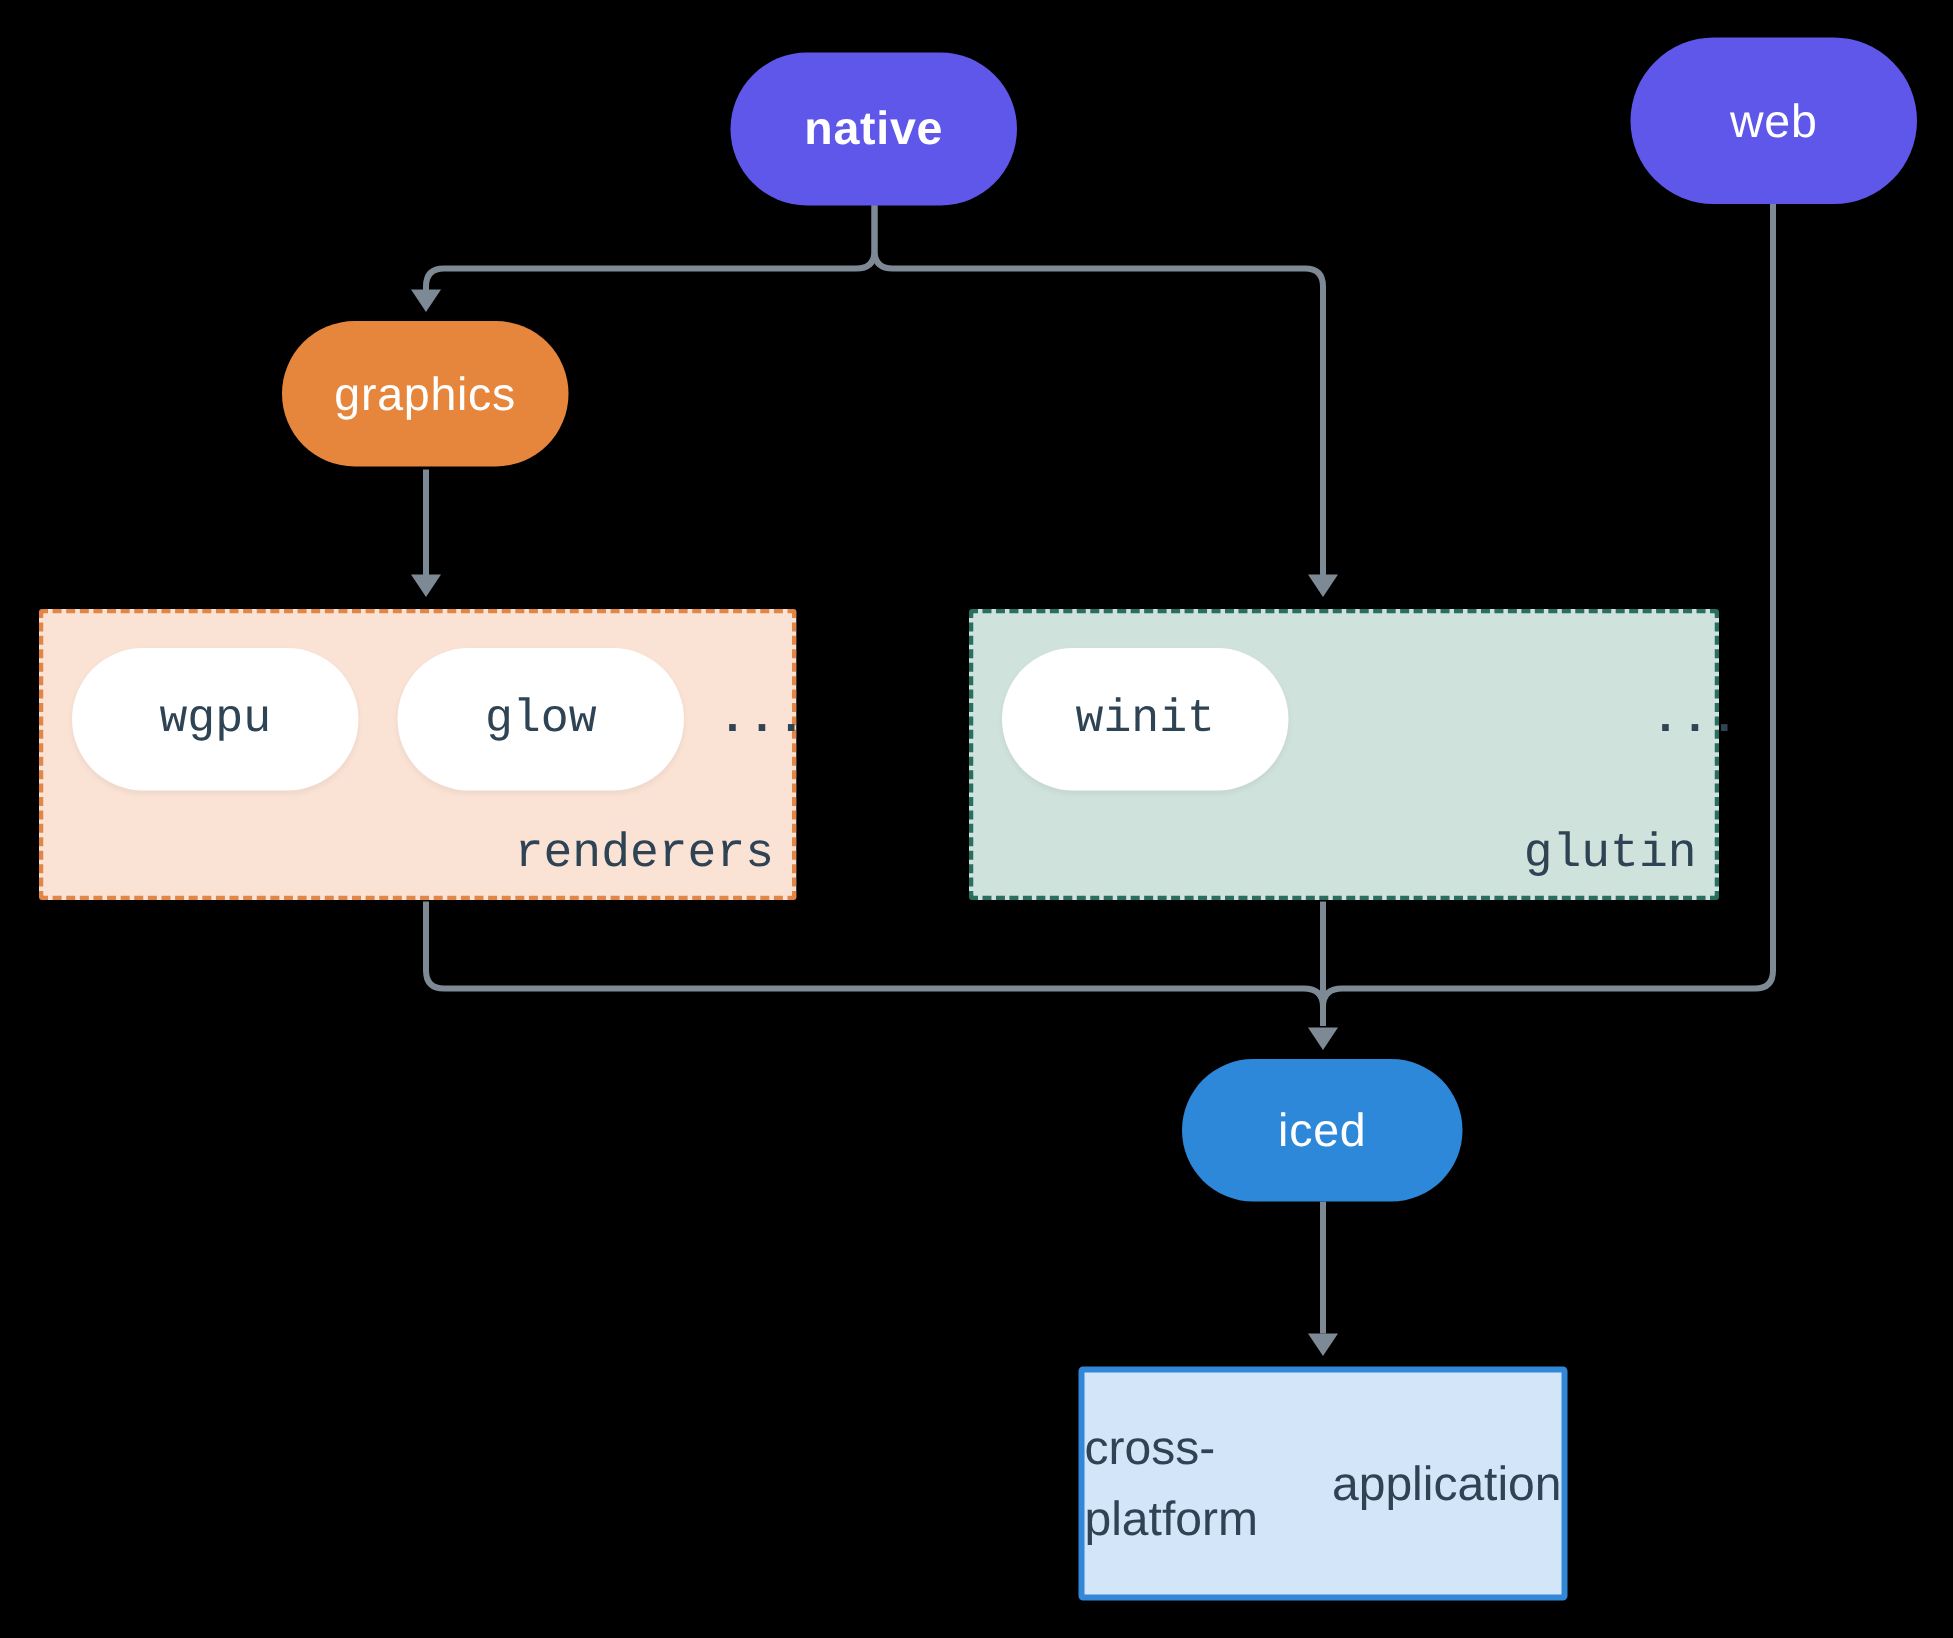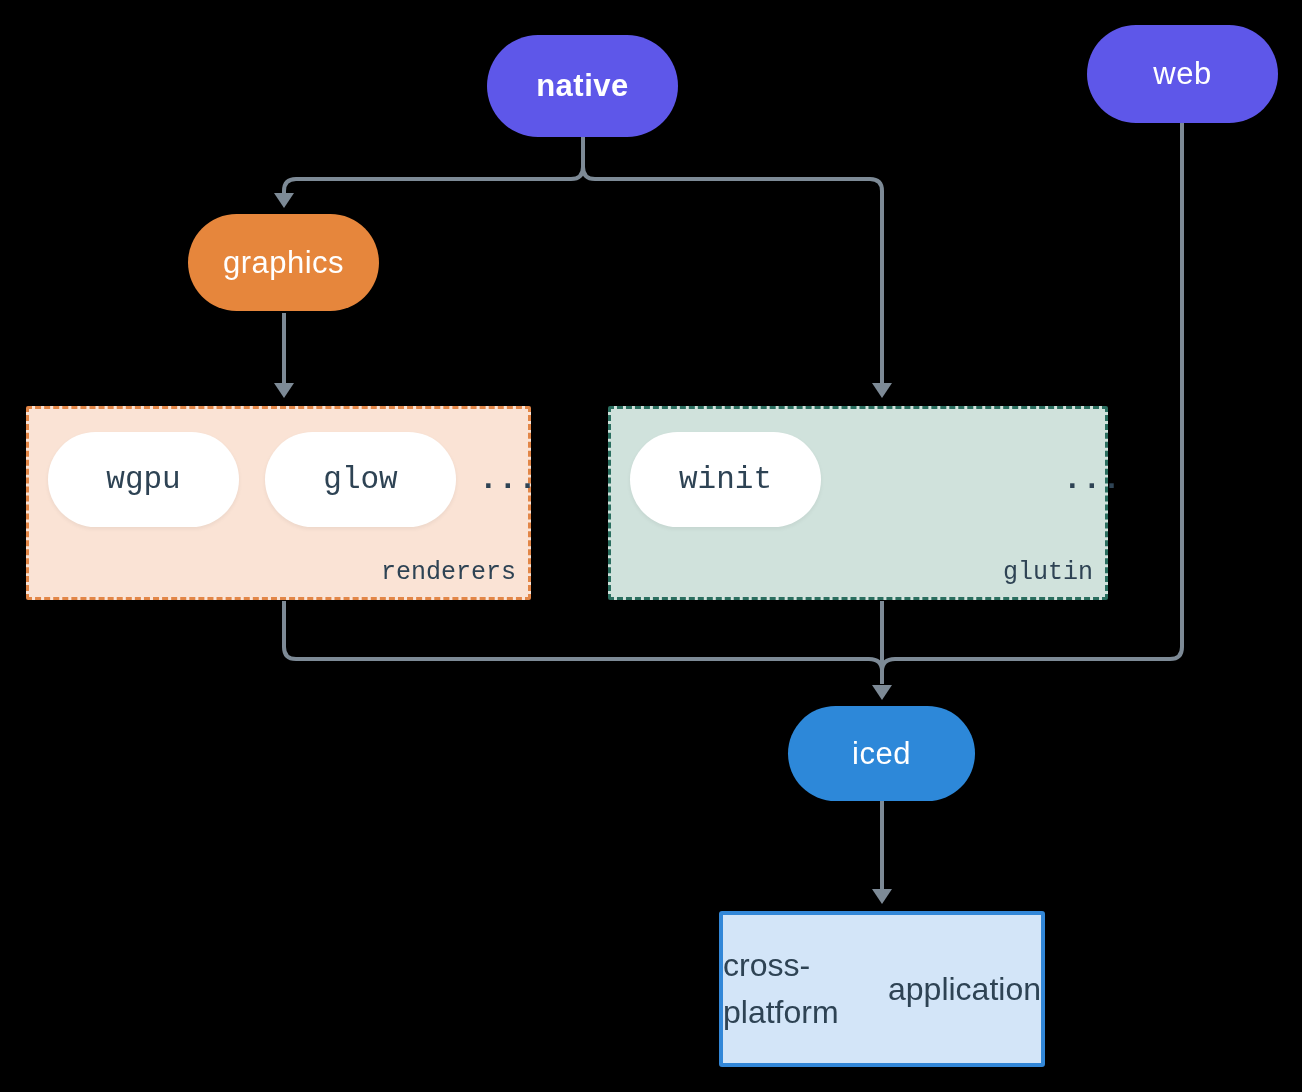--- a/index.html
+++ b/index.html
@@ -40,7 +40,7 @@
     letter-spacing: 0.5px;
   }
   .pill-native   { left: 487px; top: 35px;  width: 191px; height: 102px; background: var(--purple, #5e57e9); font-weight: bold; }
-  .pill-web      { left: 1087px; top: 25px; width: 191px; height: 98px; background: var(--purple, #5e57e9); }
+  .pill-web      { left: 1087px; top: 25px; width: 191px; height: 111px; background: var(--purple, #5e57e9); }
   .pill-graphics { left: 188px; top: 214px; width: 191px; height: 97px; background: var(--orange, #e6863c); }
   .pill-iced     { left: 788px; top: 706px; width: 187px; height: 95px; background: var(--blue, #2d88d9); }
 

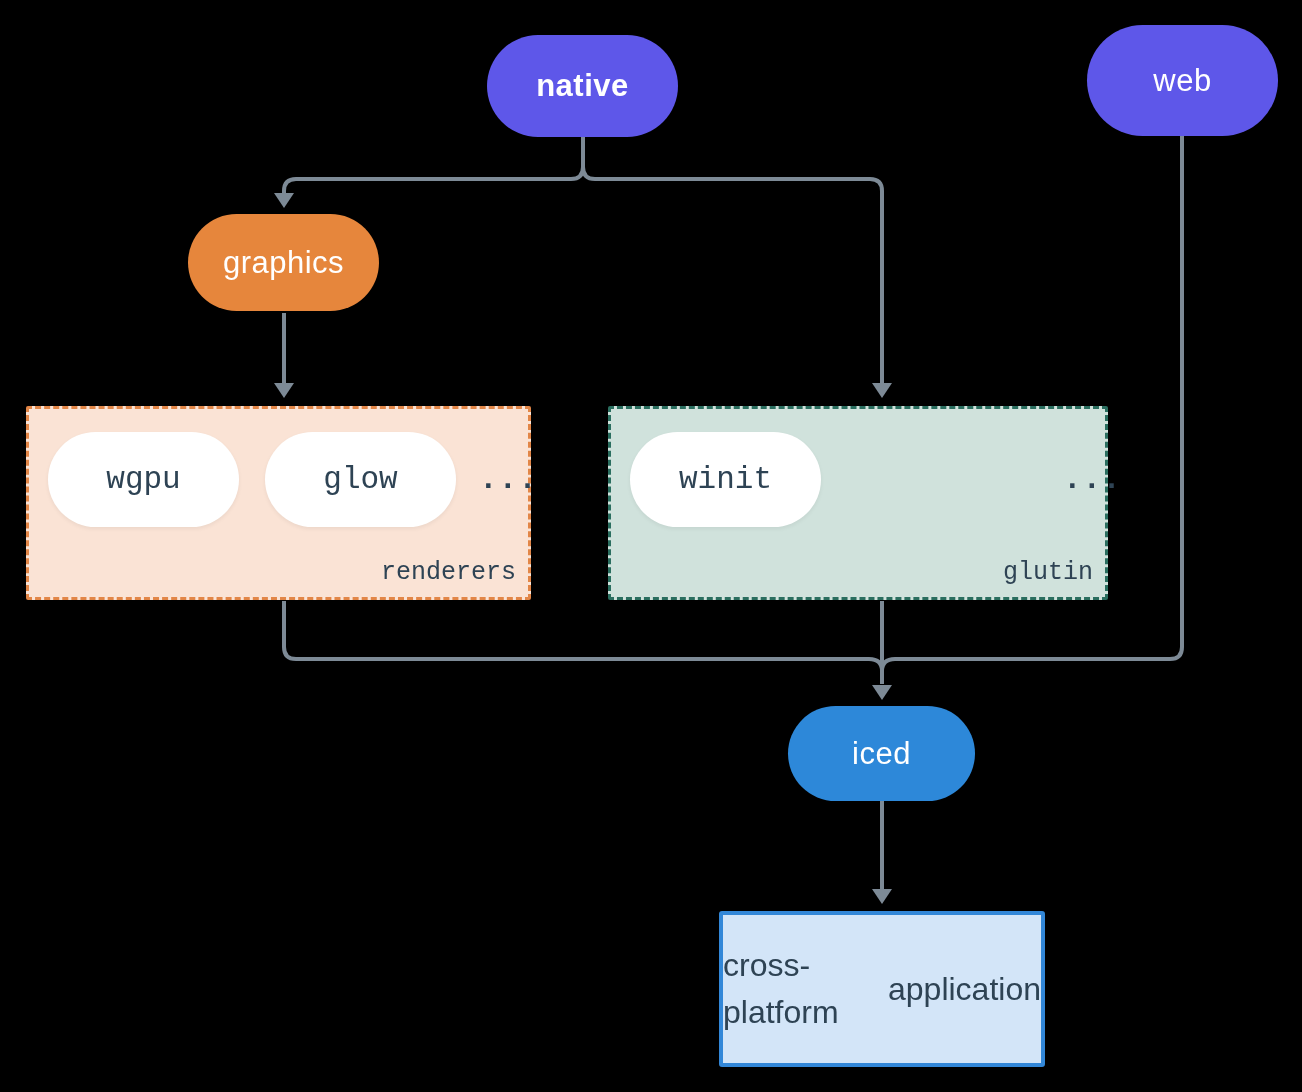--- a/index.html
+++ b/index.html
@@ -56,7 +56,7 @@
     border-color: var(--peach-border, #e28647);
   }
   .group-shells {
-    left: 608px; top: 406px; width: 500px; height: 194px;
+    left: 646px; top: 406px; width: 500px; height: 194px;
     background: var(--teal-bg, #d0e2dc);
     border-color: var(--teal-border, #2a6e5f);
     text-align: center;

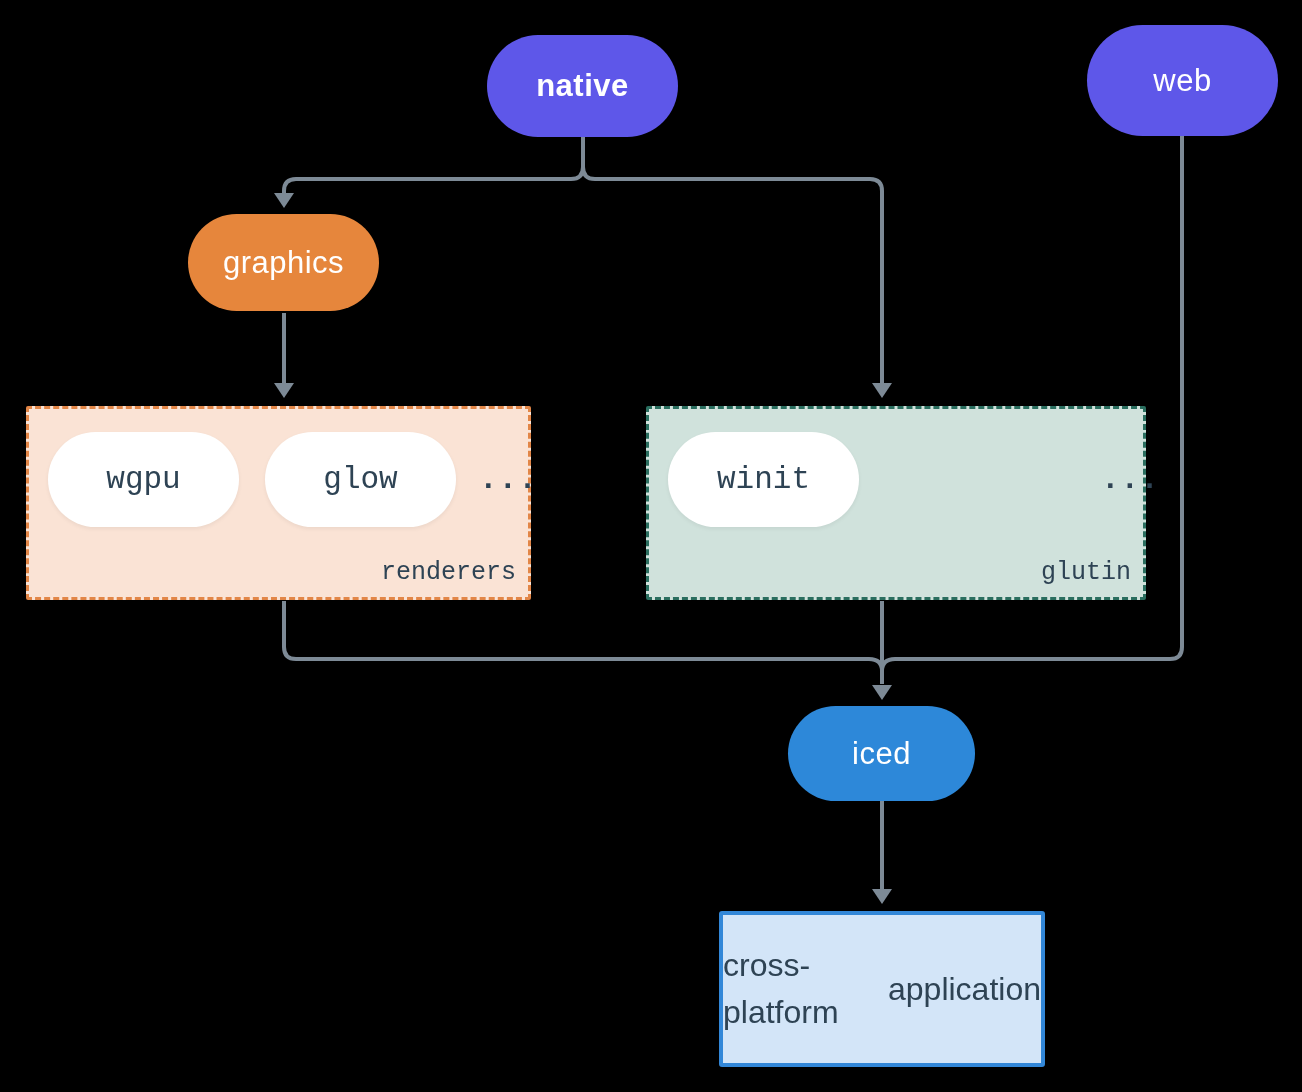--- a/index.html
+++ b/index.html
@@ -93,7 +93,7 @@
     right: 12px;
     bottom: 10px;
     color: var(--slate, #2e4354);
-    font-size: 25px;
+    font-size: 32px;
   }
   .app-box {
     position: absolute;

